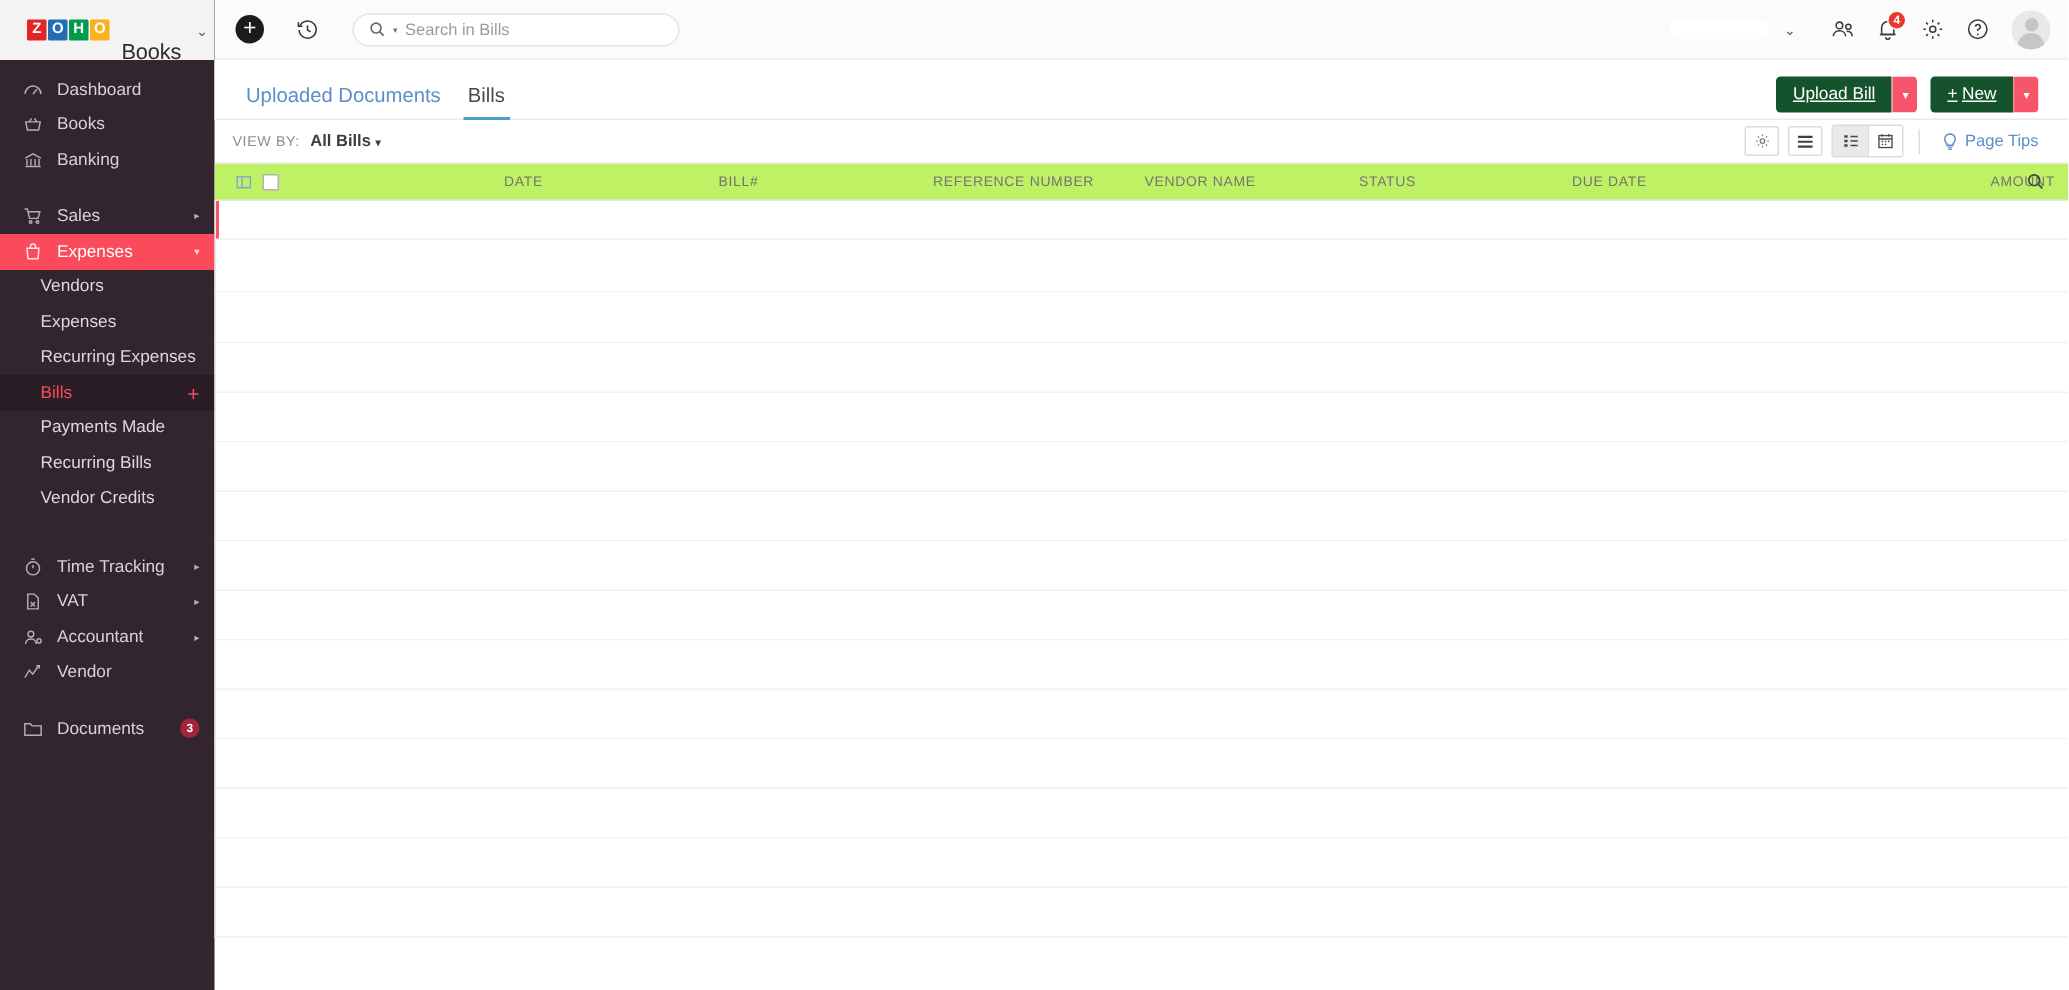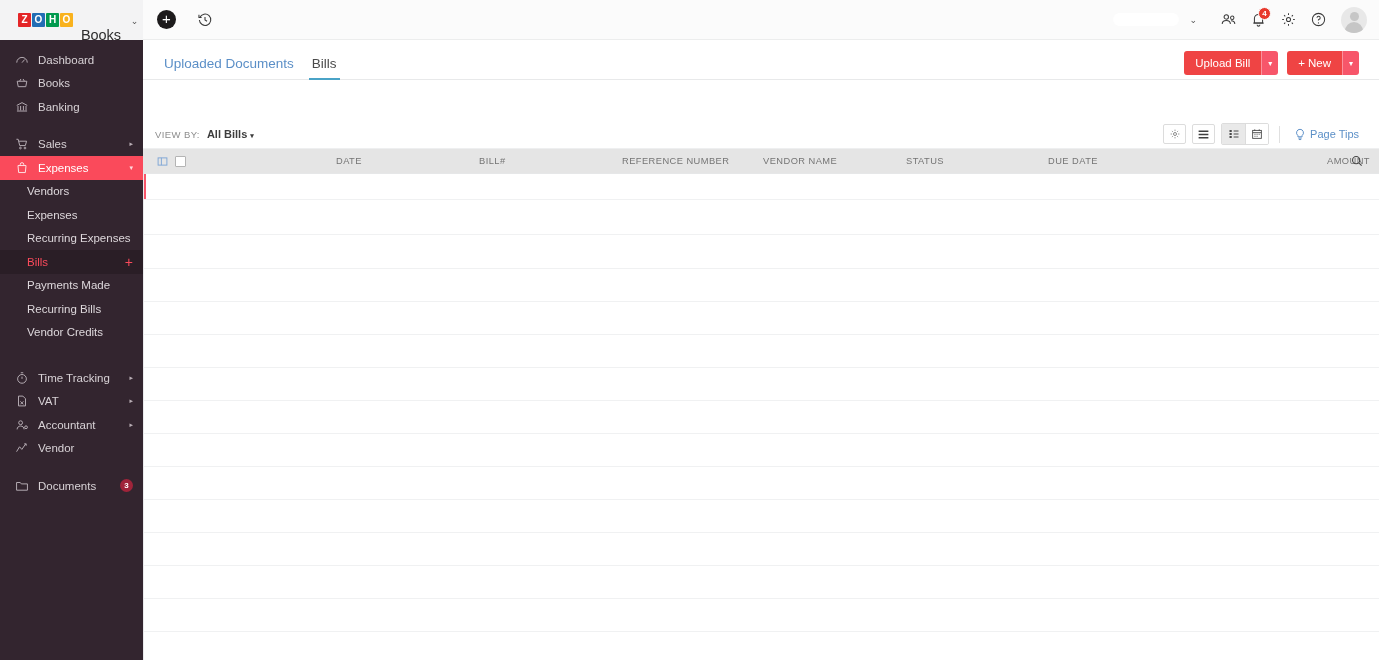--- a/index.html
+++ b/index.html
@@ -470,6 +470,14 @@
             <path d="M9 5.6V9l2.3 1.4"></path>
         </svg>
       </div>
+      <div class="searchbox">
+        <svg width="11" height="11" viewBox="0 0 14 14" fill="none" stroke="#6a6a6a" stroke-width="1.4">
+          <circle cx="6" cy="6" r="4.2"></circle>
+            <path d="M9.2 9.2l3.2 3.2"></path>
+        </svg>
+        <span class="s-caret">▾</span>
+        <input type="text" placeholder="Search in Bills" style="">
+      </div>
 
       <div class="tb-right">
         <div class="org-pill"></div>

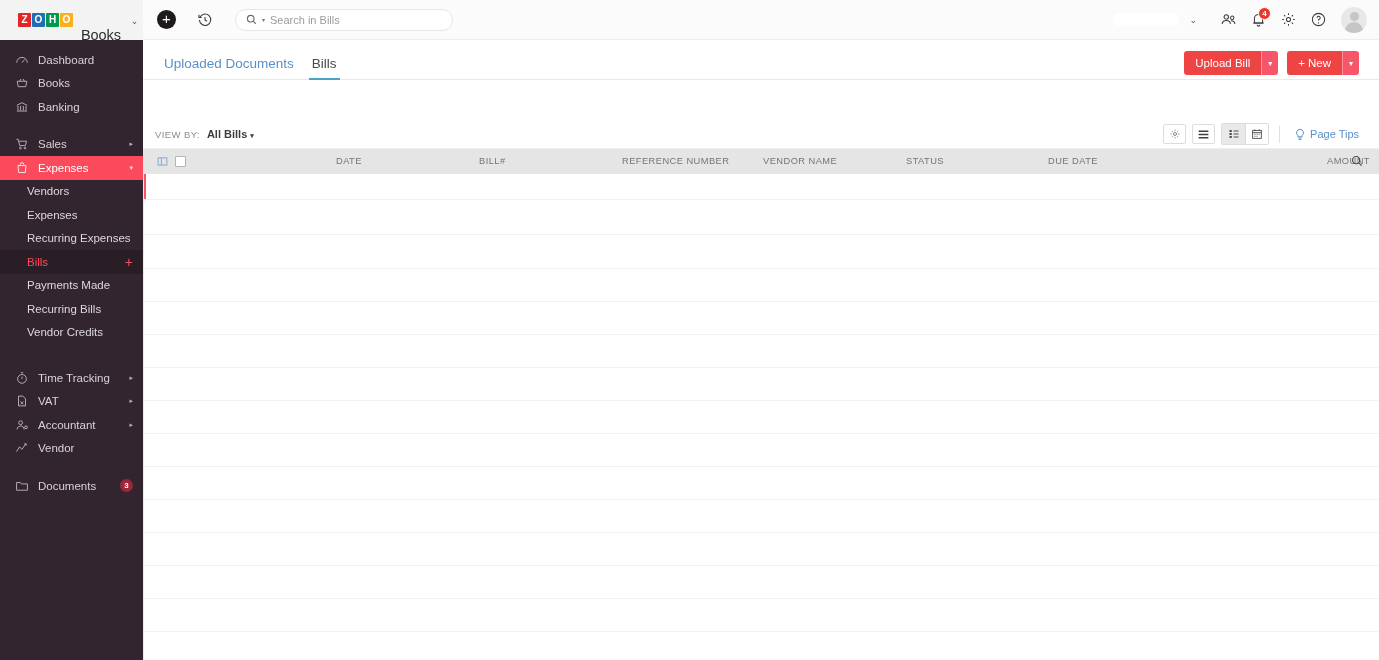--- a/index.html
+++ b/index.html
@@ -200,13 +200,13 @@
   .tab-actions { margin-left: auto; display: flex; align-items: center; padding-bottom: 4px; }
   .btn-split { display: flex; margin-left: 9px; }
   .btn-primary {
-    background: #ef4444; color: #fff;
+    background: #14532d; color: #fff;
     border: none; font-size: 11.5px;
     height: 24px; padding: 0 11px;
     border-radius: 3px 0 0 3px;
     cursor: pointer;
     font-family: "Liberation Sans", sans-serif;
-    display: flex; align-items: center; gap: 3px;
+    display: flex; align-items: center; gap: 3px; text-decoration: underline;
   }
   .btn-caret {
     background: #f7566a; color: #fff;

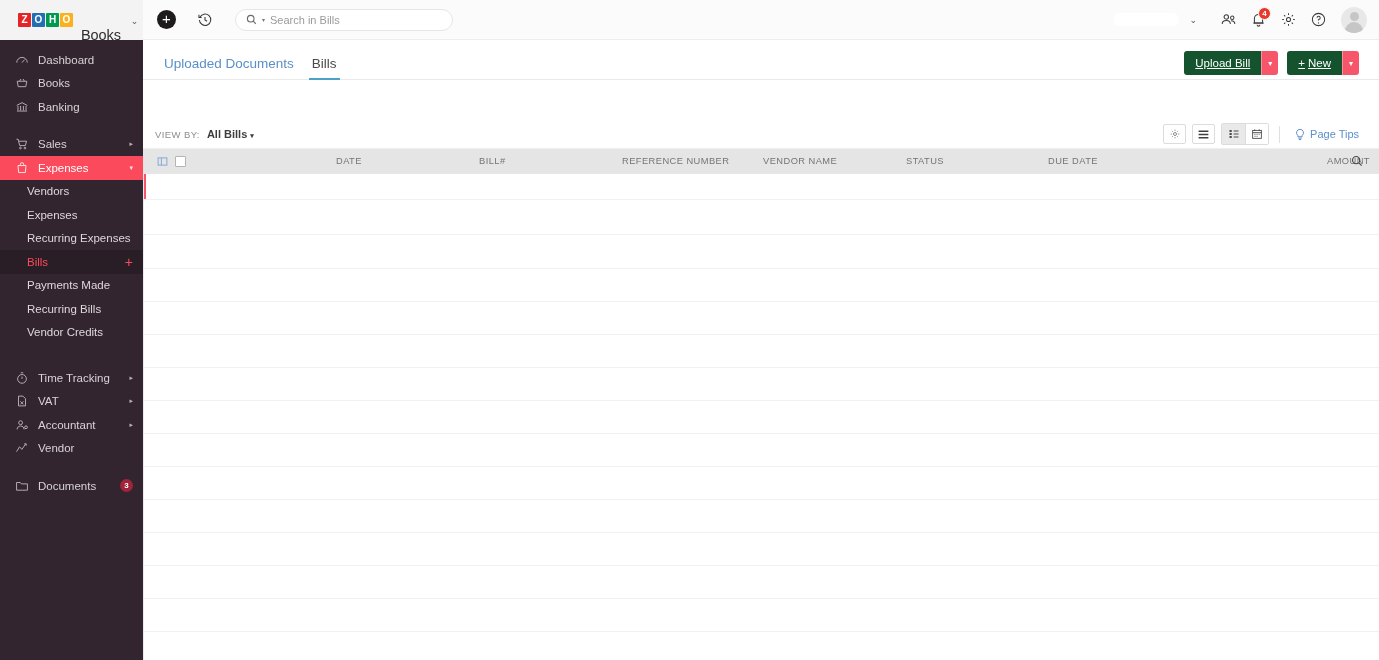--- a/index.html
+++ b/index.html
@@ -225,7 +225,6 @@
     display: flex; align-items: center;
     padding: 0 20px 0 12px;
     border-bottom: 1px solid #eeeff0;
-    margin-top: 40px;
   }
   .viewby-label { font-size: 9.5px; color: #8d8d8d; letter-spacing: .4px; }
   .viewby-val {

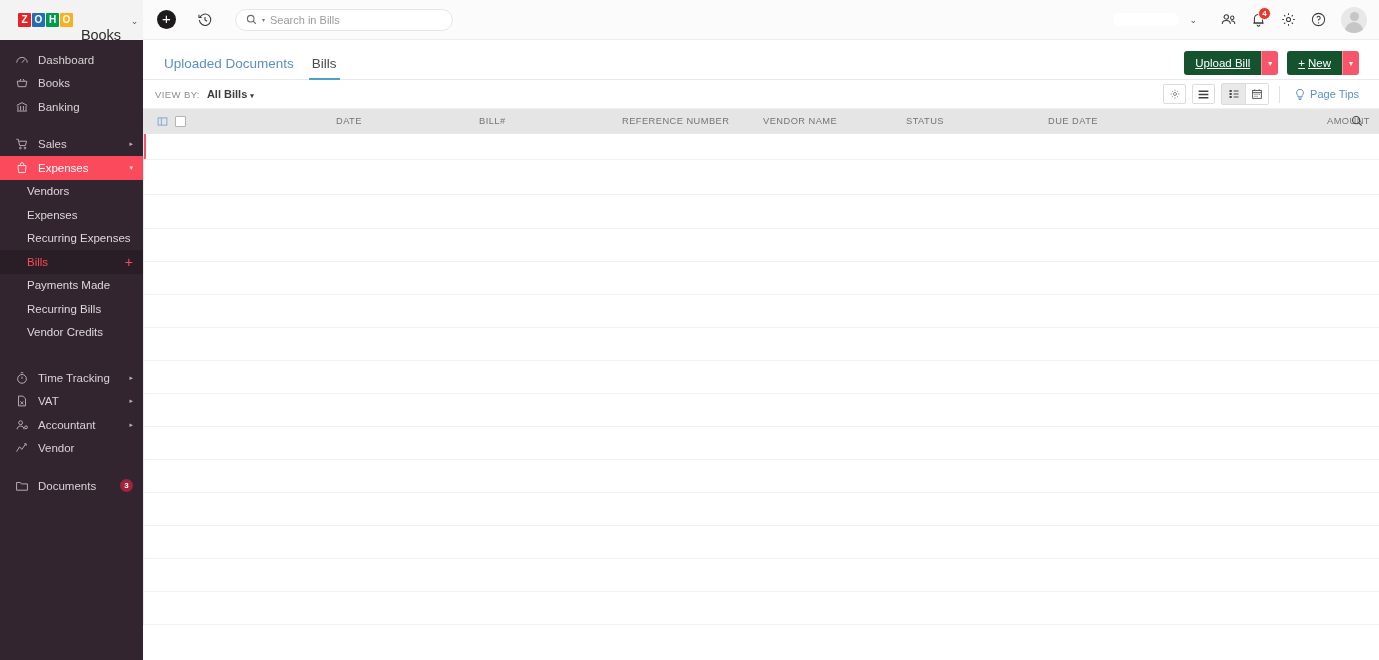--- a/index.html
+++ b/index.html
@@ -259,7 +259,7 @@
   .table-wrap { flex: 1; overflow: hidden; position: relative; }
   .thead {
     height: 25px;
-    background: #e5e5e5;
+    background: #bef264;
     border-bottom: 1px solid #e6e7e8;
     display: flex; align-items: center;
     position: relative;

